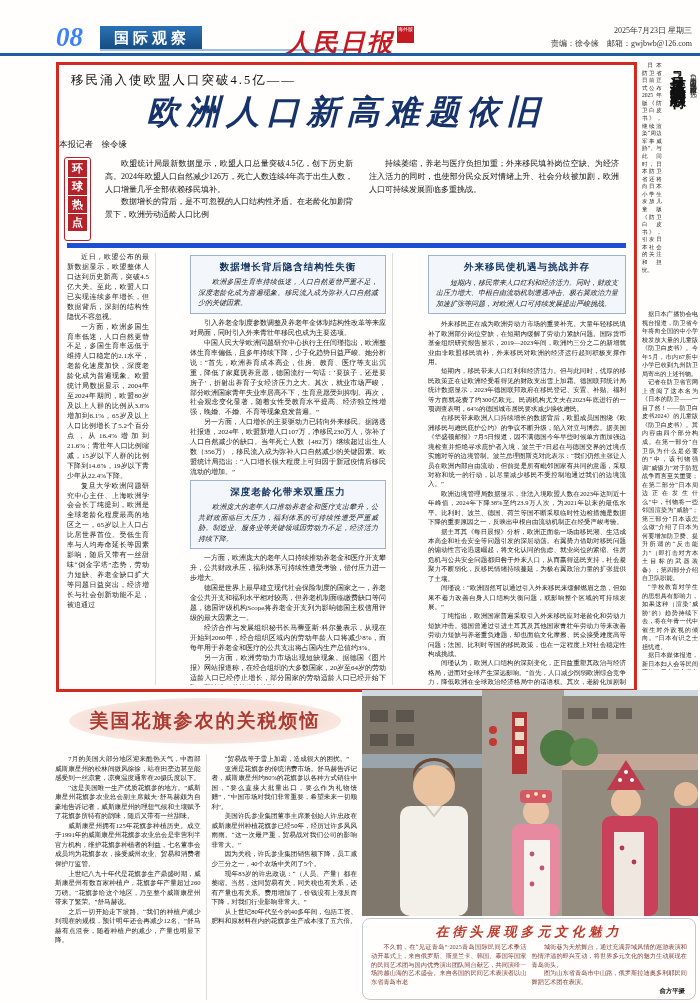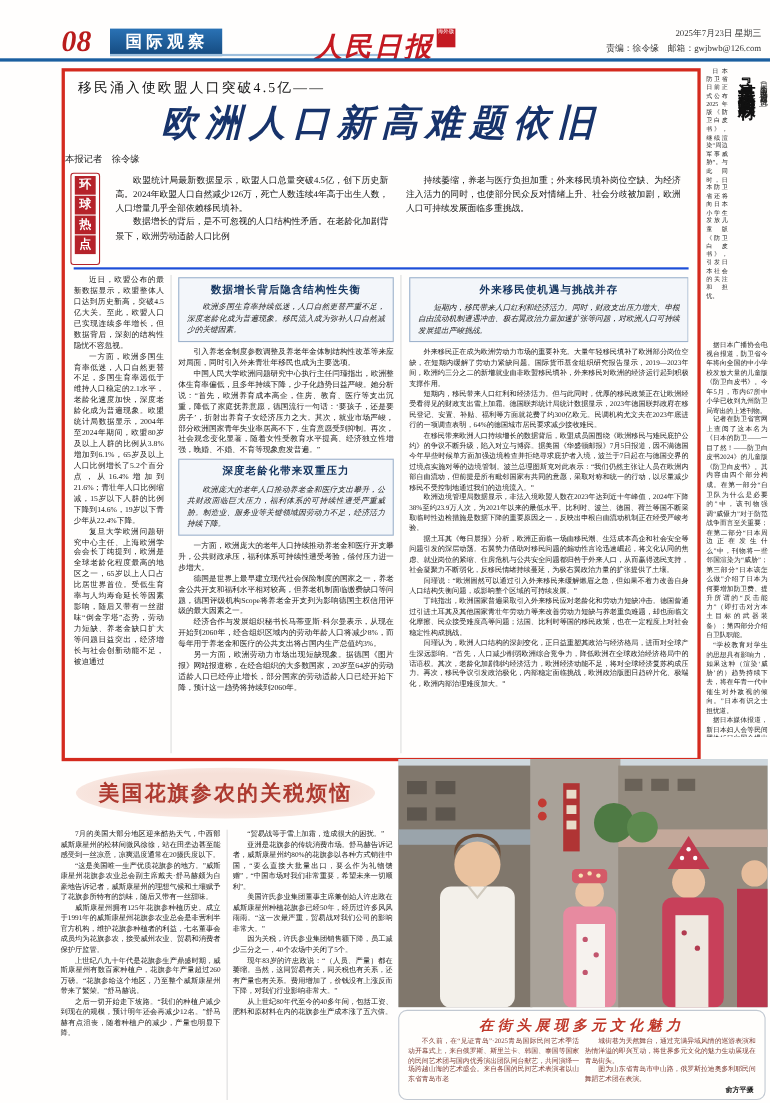--- a/index.html
+++ b/index.html
@@ -7,7 +7,7 @@
         font-family:"Liberation Serif","DejaVu Serif",serif;color:#1a1a1a;}
   
   #hdr{position:absolute;left:0;top:0;width:700px;height:56px;}
-  .pagenum{position:absolute;left:56px;top:22px;font-size:27px;font-weight:900;font-style:italic;color:#b91c1c;}
+  .pagenum{position:absolute;left:56px;top:22px;font-size:27px;font-weight:900;font-style:italic;color:#3b82f6;}
   .secbox{position:absolute;left:100px;top:26px;background:linear-gradient(#2a72b5,#14497e);color:#fff;
           font-size:15px;font-weight:bold;letter-spacing:4px;padding:3px 12px 3px 14px;}
   .secbar{position:absolute;left:100px;top:49px;width:245px;height:2px;background:#9dbfdd;}

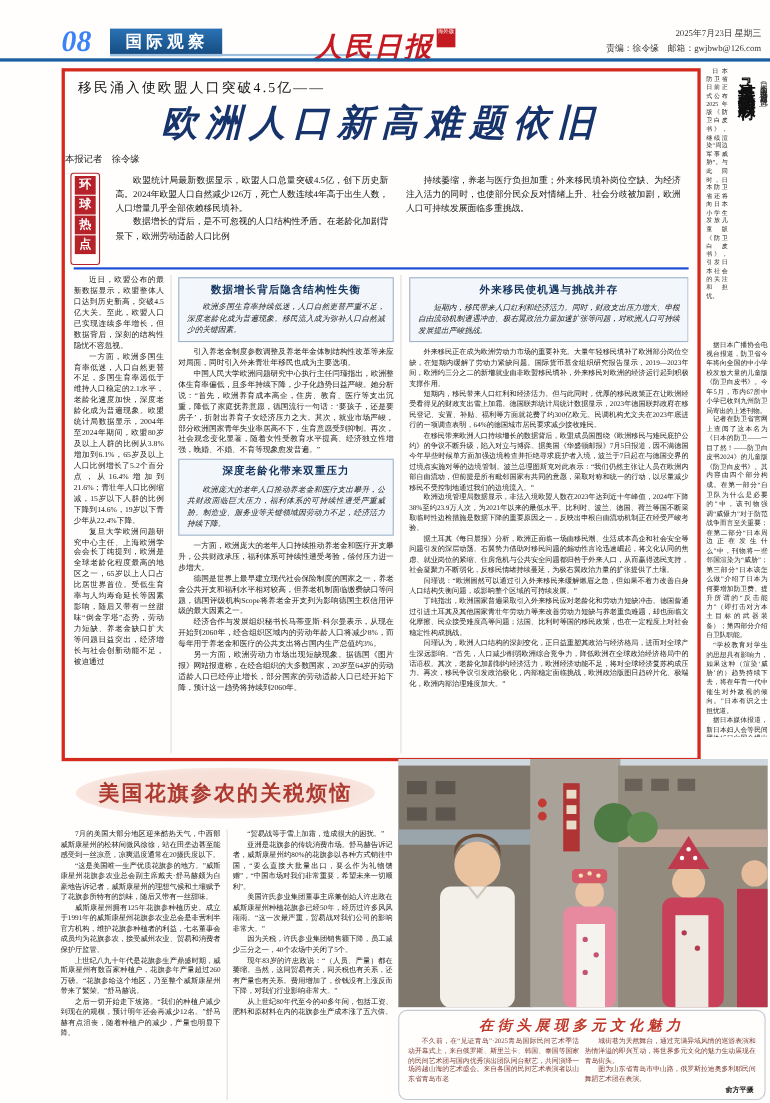--- a/index.html
+++ b/index.html
@@ -32,8 +32,8 @@
   #icol1{left:46px;width:248px;}
   #icol2{left:310px;width:250px;}
   
-  #abody{position:absolute;left:8px;right:8px;top:178px;bottom:4px;border-top:2px solid #1d4ed8;
-         padding-top:5px;display:flex;overflow:hidden;}
+  #abody{position:absolute;left:8px;right:8px;top:178px;bottom:4px;border-top:5px solid #1d4ed8;
+         padding-top:5px;display:flex;overflow:hidden;gap:28px;}
   .c1{width:82px;padding-right:6px;border-right:1px solid #ddd;font-size:7px;line-height:1.42;text-align:justify;overflow:hidden;}
   .c1 p,.stk p,.rreg p{margin:0;text-indent:2em;}
   .stk{width:196px;padding:0 6px;border-right:1px solid #ddd;font-size:7px;line-height:1.42;text-align:justify;overflow:hidden;}

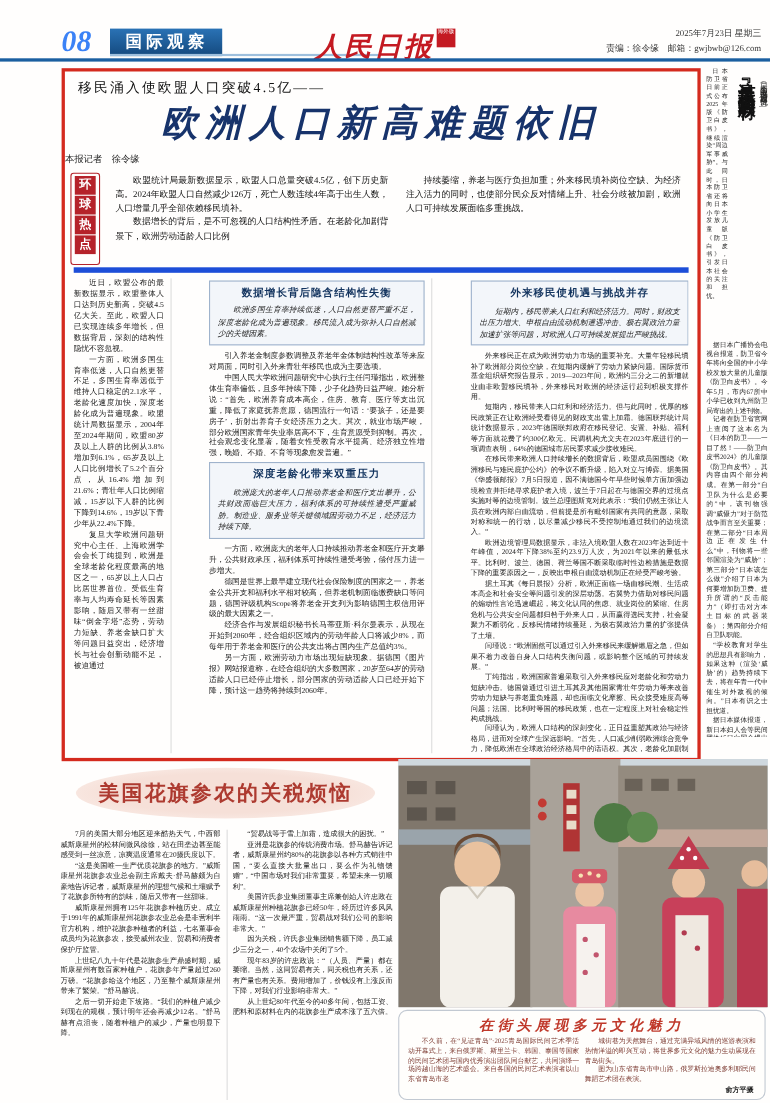--- a/index.html
+++ b/index.html
@@ -128,6 +128,7 @@
         <div>
             <p>引入养老金制度参数调整及养老年金体制结构性改革等来应对局面，同时引入外来青壮年移民也成为主要选项。</p>
             <p>中国人民大学欧洲问题研究中心执行主任闫瑾指出，欧洲整体生育率偏低，且多年持续下降，少子化趋势日益严峻。她分析说：“首先，欧洲养育成本高企，住房、教育、医疗等支出沉重，降低了家庭抚养意愿，德国流行一句话：‘要孩子，还是要房子’，折射出养育子女经济压力之大。其次，就业市场严峻，部分欧洲国家青年失业率居高不下，生育意愿受到抑制。再次，社会观念变化显著，随着女性受教育水平提高、经济独立性增强，晚婚、不婚、不育等现象愈发普遍。”</p>
+            <p>另一方面，人口增长的主要驱动力已转向外来移民。据路透社报道，2024年，欧盟新增人口107万，净移民230万人，弥补了人口自然减少的缺口。当年死亡人数（482万）继续超过出生人数（356万），移民流入成为弥补人口自然减少的关键因素。欧盟统计局指出：“人口增长很大程度上可归因于新冠疫情后移民流动的增加。”</p>
           </div>
         <div class="ibox">
           <div class="it">深度老龄化带来双重压力</div>

